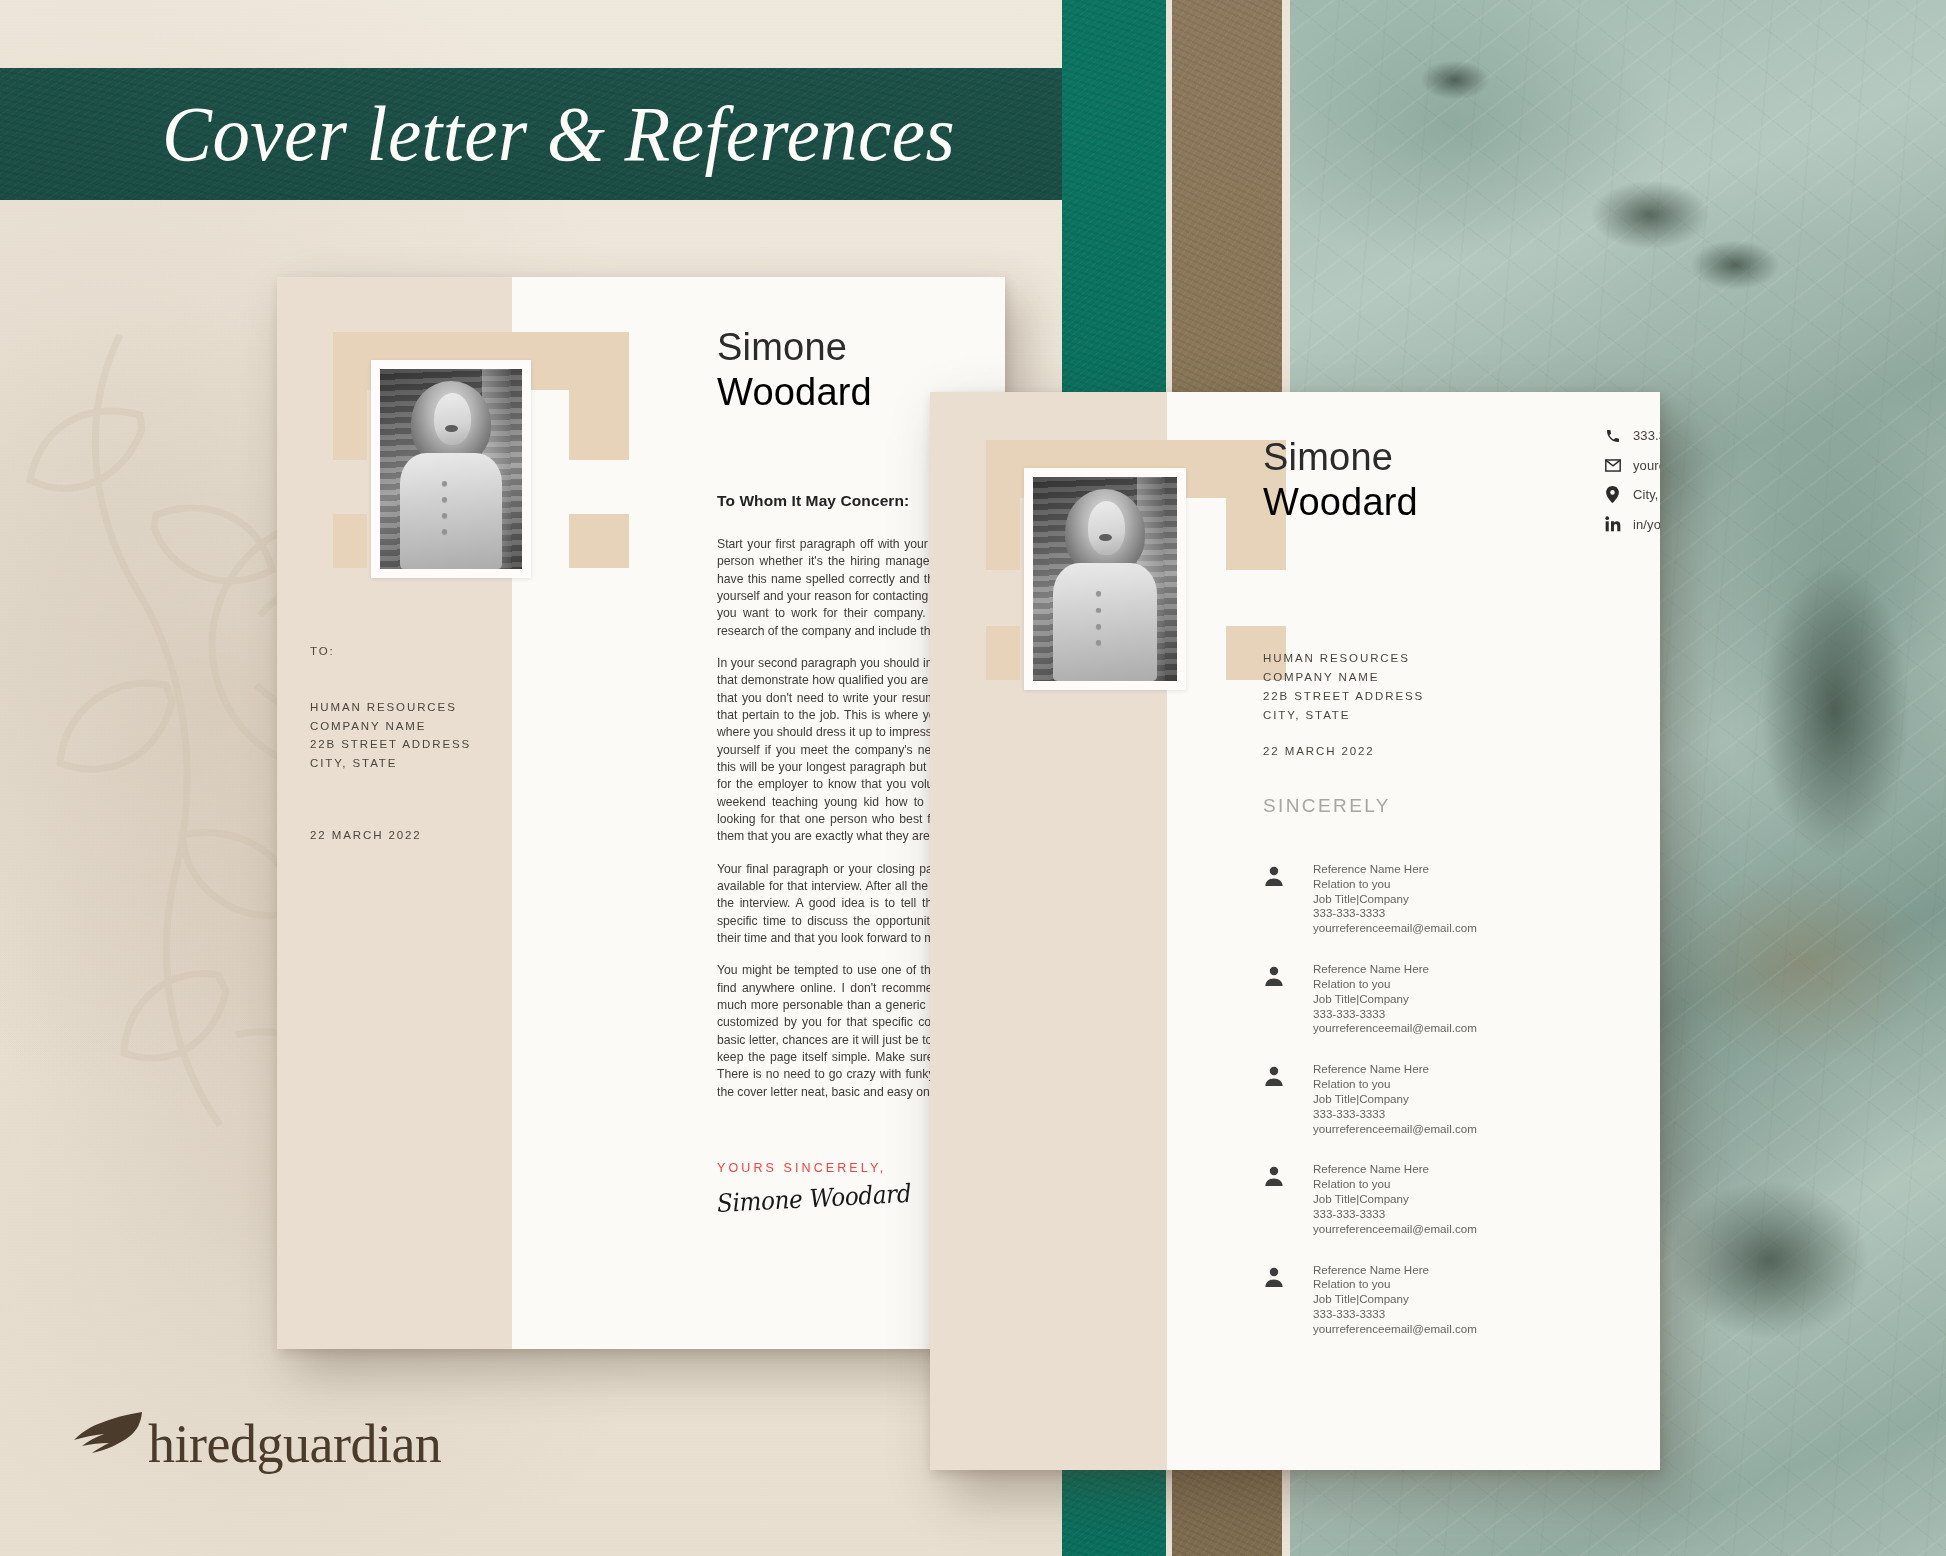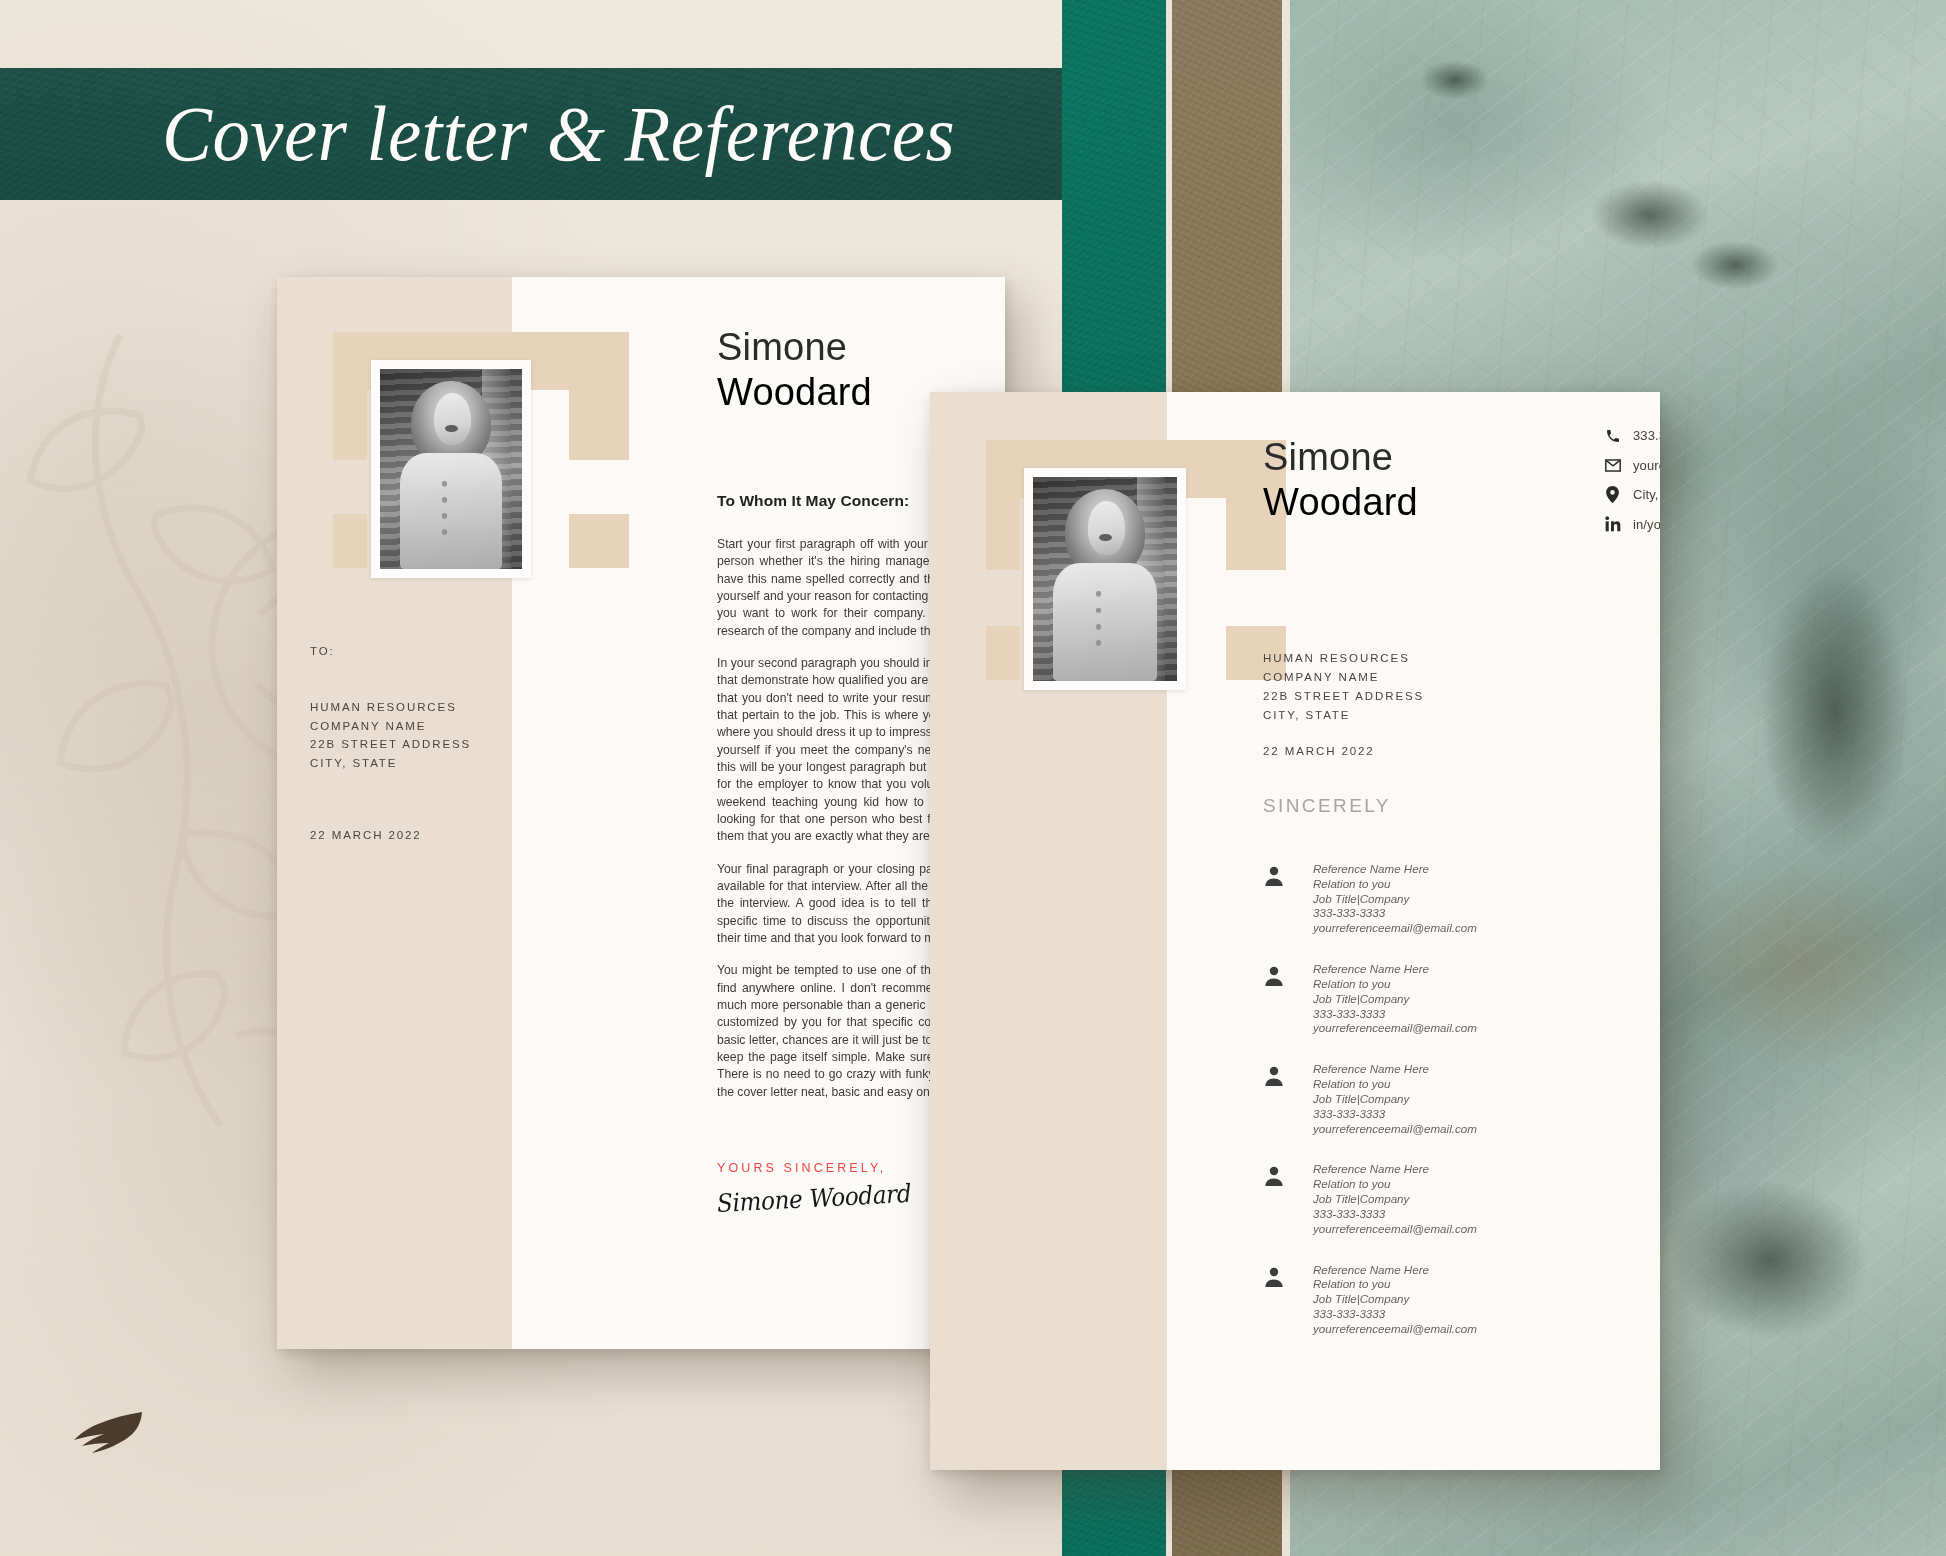--- a/index.html
+++ b/index.html
@@ -188,7 +188,7 @@
   .ref-heading { position: absolute; left: 96px; top: 403px;
     font-size: 19px; letter-spacing: 2.4px; color: #a9a6a1; }
 
-  .ref-list { position: absolute; left: 96px; top: 470px; width: 420px; font-style: italic; }
+  .ref-list { position: absolute; left: 96px; top: 470px; width: 420px; }
   .ref-item { display: flex; margin-bottom: 26px; }
   .ref-avatar { flex: 0 0 26px; margin-right: 24px; padding-top: 3px; color: #3c3c3c; }
   .ref-lines { }

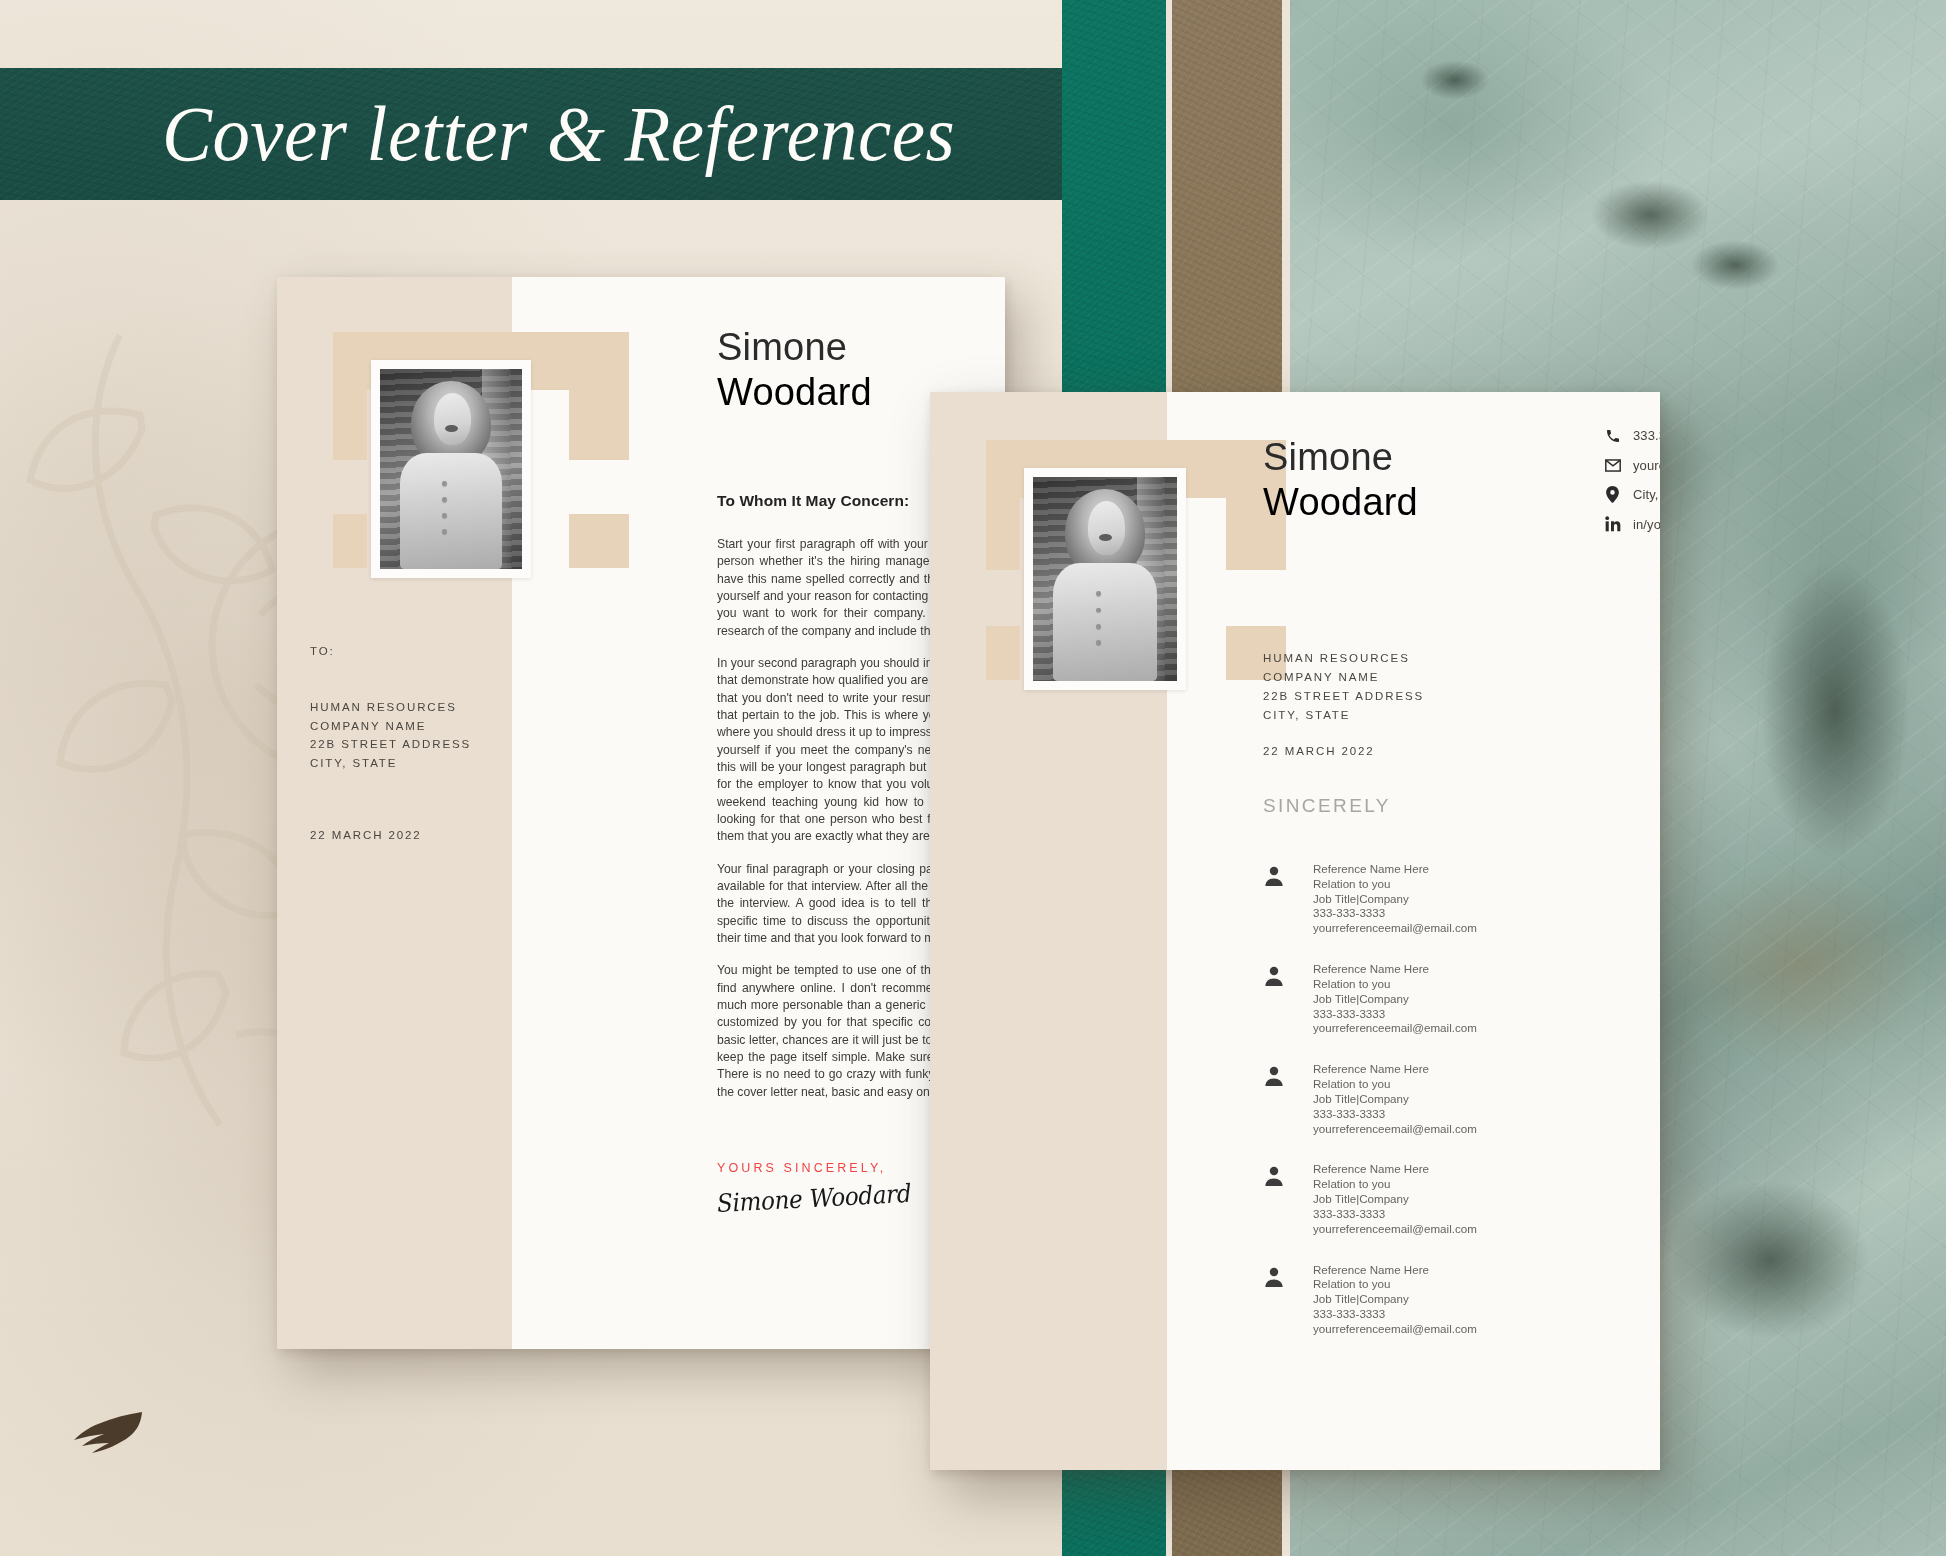--- a/index.html
+++ b/index.html
@@ -450,6 +450,7 @@
       <path d="M70 4C56 6 40 10 26 16 16 20 8 26 2 32c10-3 20-5 30-6-8 3-16 7-22 12 9-2 18-3 27-3-6 3-12 6-17 10 14-3 28-9 38-17 7-6 11-13 12-24z"></path>
     </svg>
   </span>
+  <span class="logo-text">hiredguardian</span>
 </div>
 
 </body></html>

